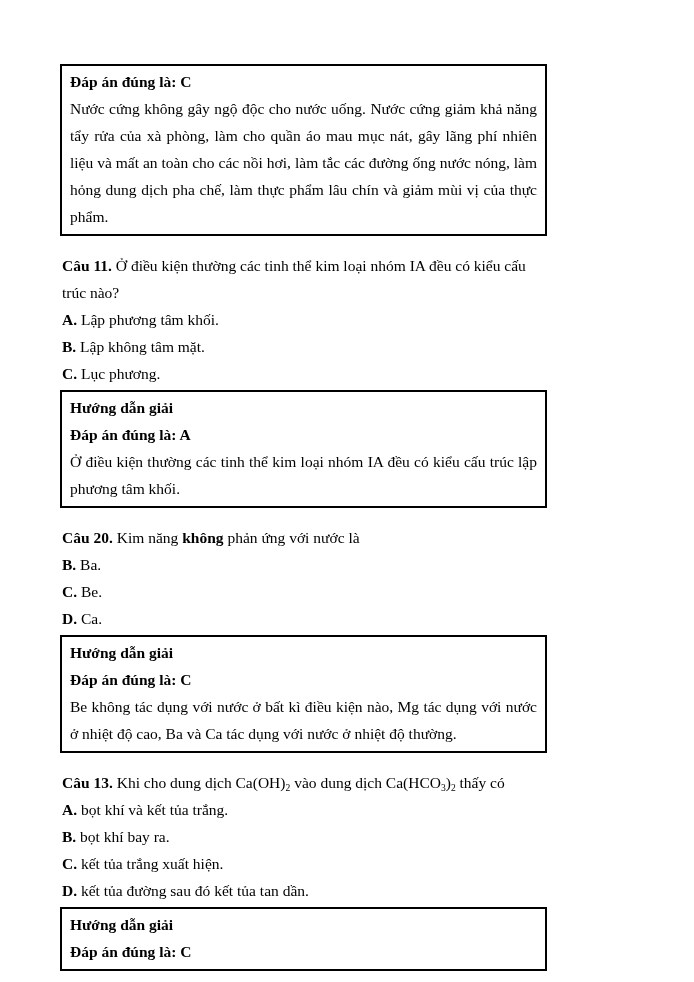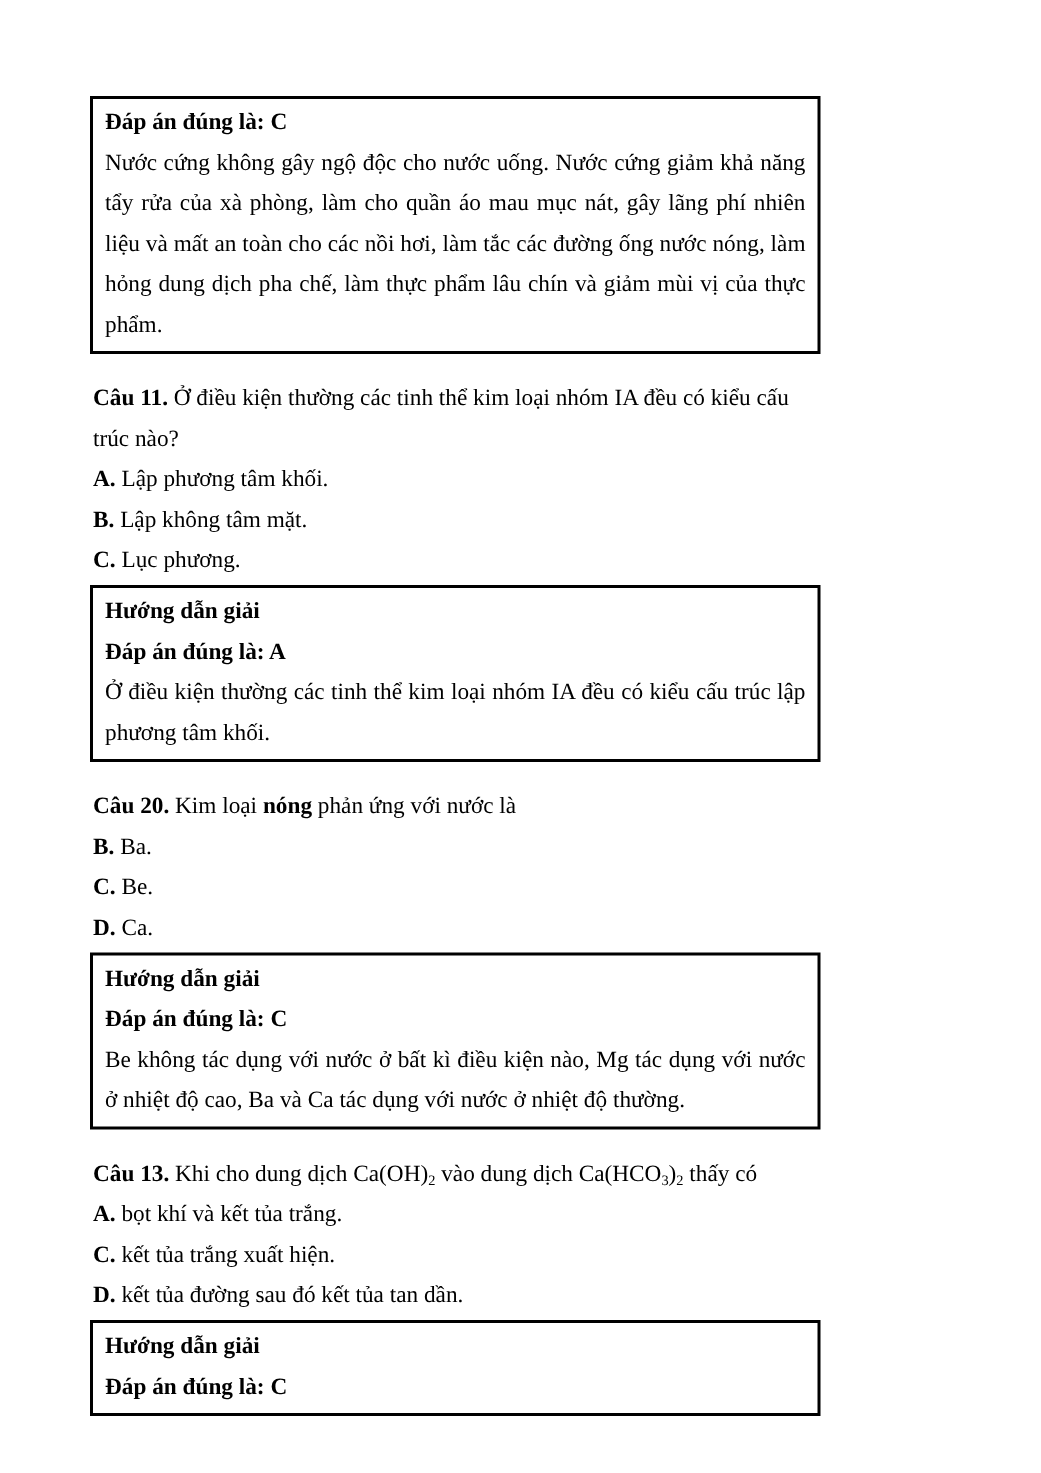--- a/index.html
+++ b/index.html
@@ -60,7 +60,7 @@
   </section>
 
   <div class="q">
-    <p><b>Câu 20.</b><span> Kim loại </span><b>nóng</b><span> phản ứng với nước là</span></p>
+    <p><b>Câu 20.</b><span> Kim năng </span><b>nóng</b><span> phản ứng với nước là</span></p>
     <p><b>B.</b><span> Ba.</span></p>
     <p><b>C.</b><span> Be.</span></p>
     <p><b>D.</b><span> Ca.</span></p>

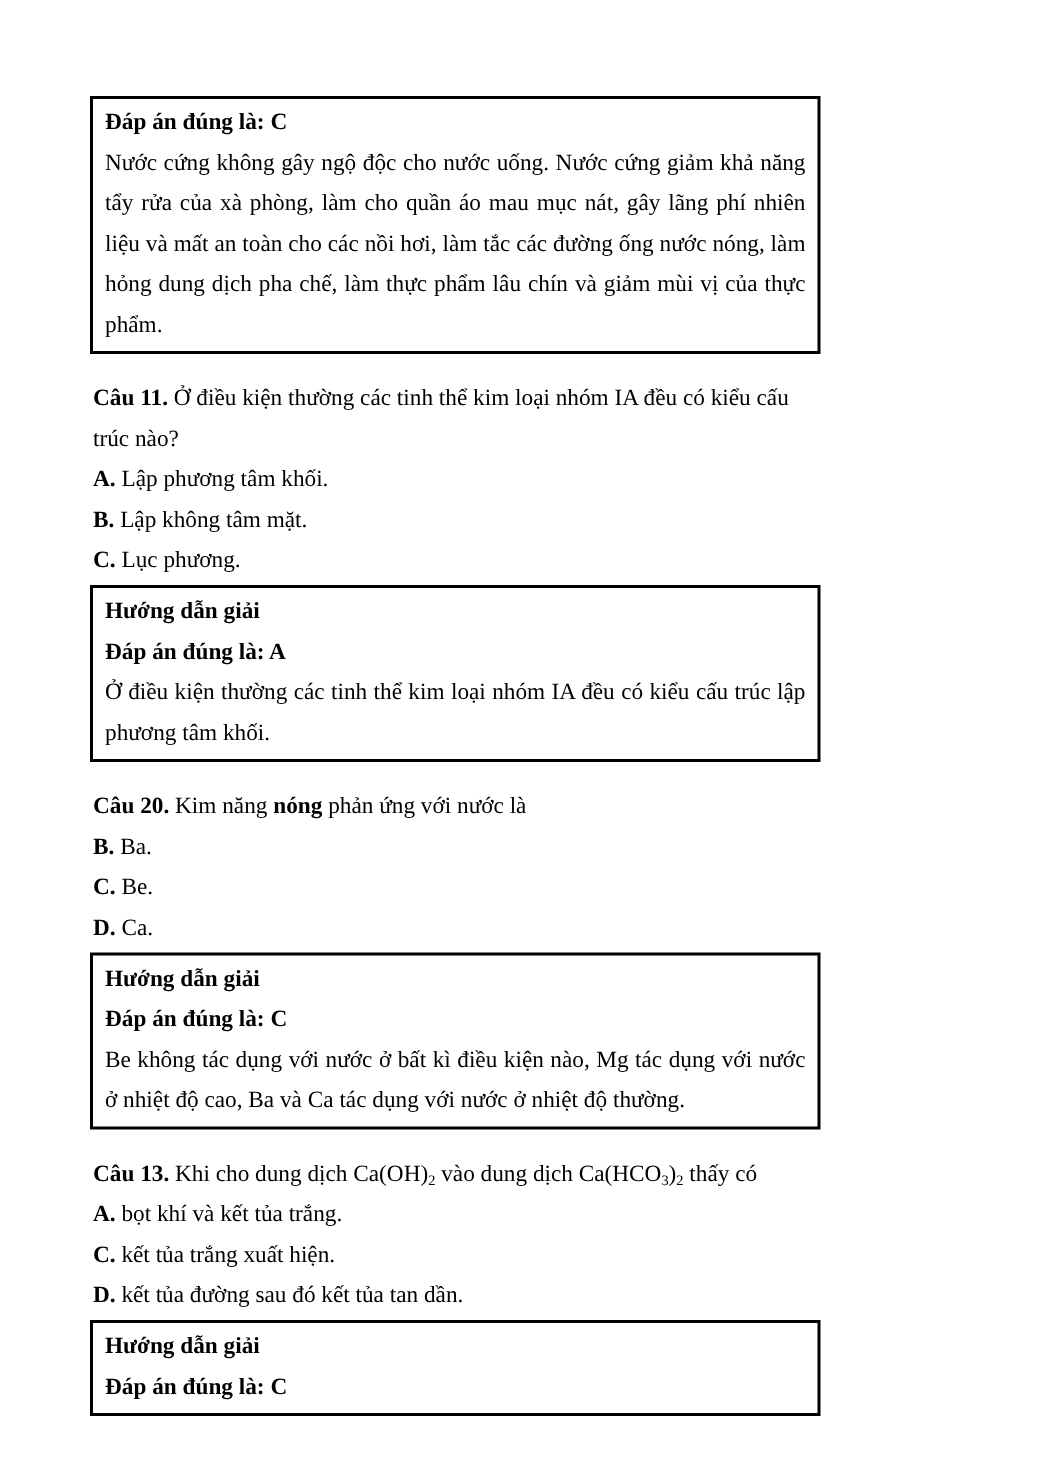--- a/index.html
+++ b/index.html
@@ -60,7 +60,7 @@
   </section>
 
   <div class="q">
-    <p><b>Câu 20.</b><span> Kim năng </span><b>nóng</b><span> phản ứng với nước là</span></p>
+    <p><b>Câu 20.</b><span> Kim năng </span><b>không</b><span> phản ứng với nước là</span></p>
     <p><b>B.</b><span> Ba.</span></p>
     <p><b>C.</b><span> Be.</span></p>
     <p><b>D.</b><span> Ca.</span></p>

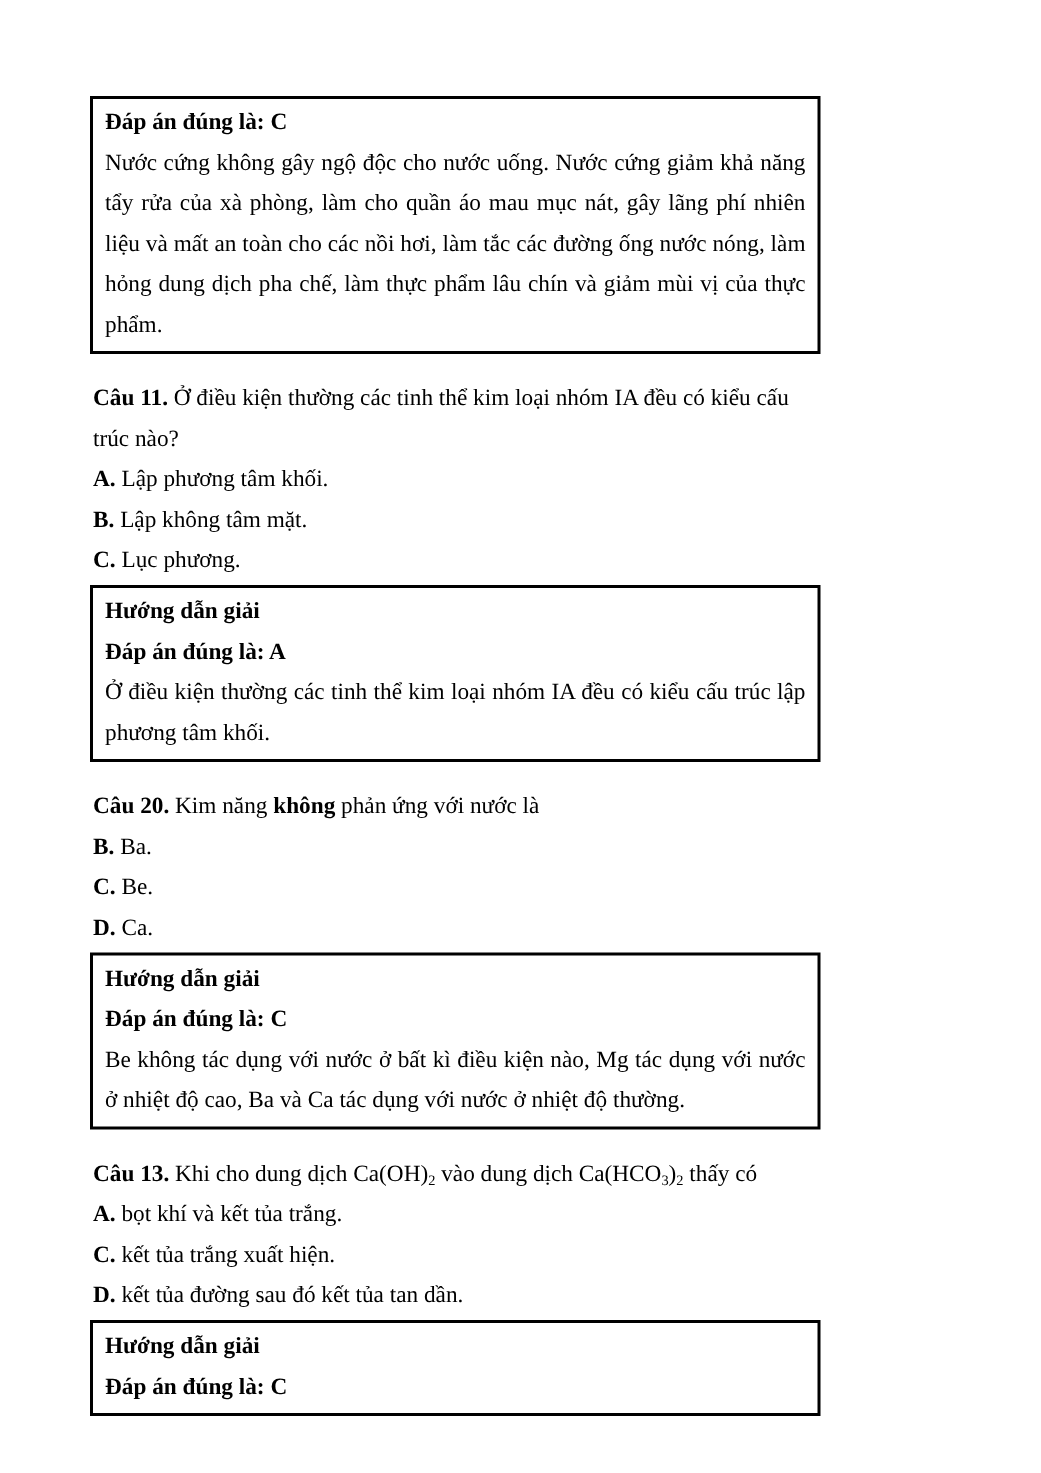--- a/index.html
+++ b/index.html
@@ -75,6 +75,7 @@
   <div class="q">
     <p><b>Câu 13.</b><span> Khi cho dung dịch Ca(OH)</span><sub>2</sub><span> vào dung dịch Ca(HCO</span><sub>3</sub><span>)</span><sub>2</sub><span> thấy có</span></p>
     <p><b>A.</b><span> bọt khí và kết tủa trắng.</span></p>
+    <p><b>B.</b><span> bọt khí bay ra.</span></p>
     <p><b>C.</b><span> kết tủa trắng xuất hiện.</span></p>
     <p><b>D.</b><span> kết tủa đường sau đó kết tủa tan dần.</span></p>
   </div>

